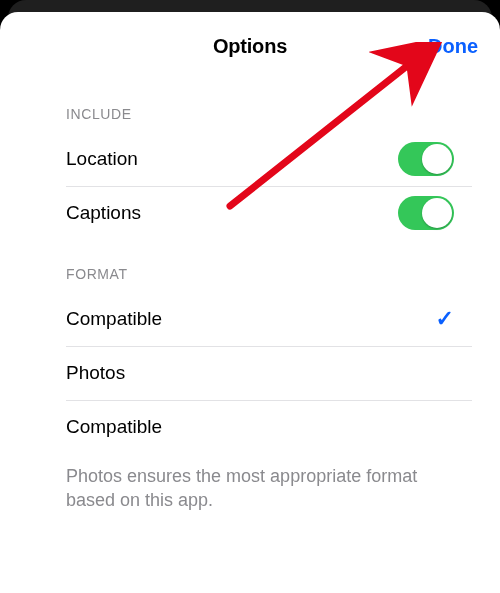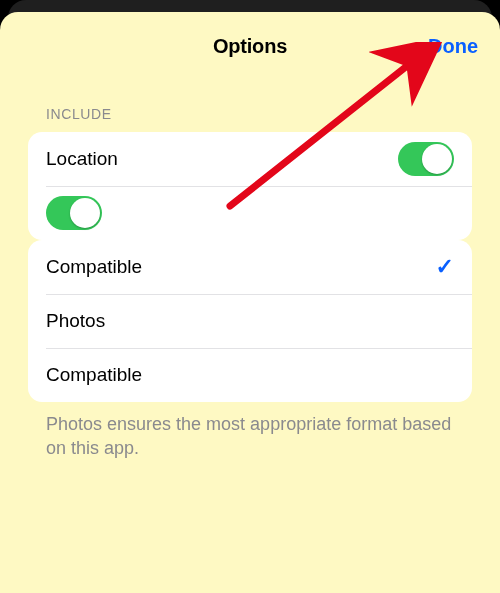--- a/index.html
+++ b/index.html
@@ -18,7 +18,7 @@
   .sheet {
     position: absolute;
     top: 12px; left: 0; right: 0; bottom: 0;
-    background: #fef9c3;
+    background: #ffffff;
     border-radius: 18px 18px 0 0;
     padding-top: 0;
     overflow: hidden;

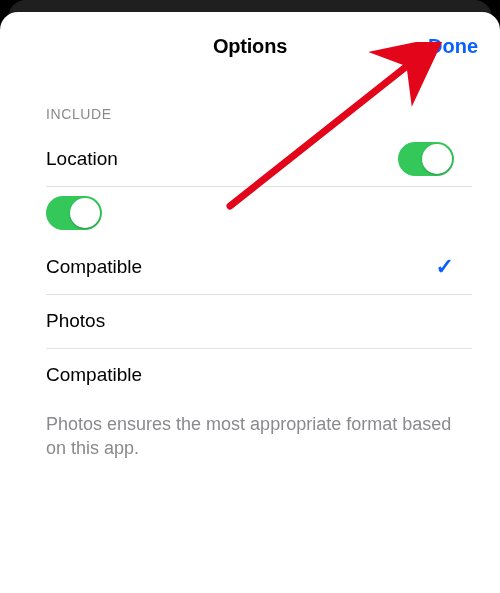--- a/index.html
+++ b/index.html
@@ -47,7 +47,7 @@
     cursor: pointer;
     background: none; border: none; margin-left: 36px;
   }
-  .content { padding: 0 28px; }
+  .content { padding: 0 28px; margin-left: 20px; }
   .section-header {
     font-size: 14px;
     color: #8a8a8e;

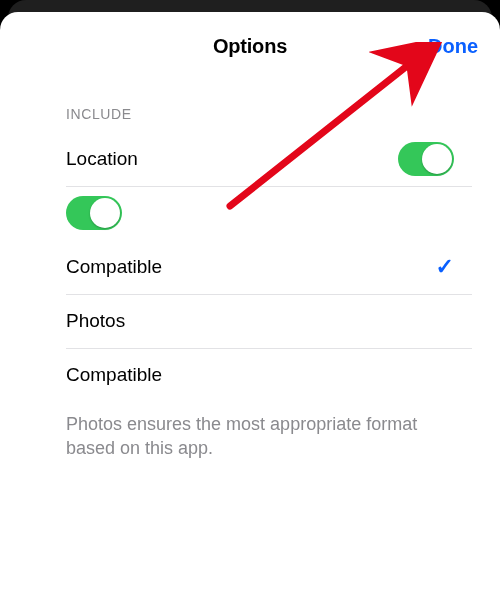--- a/index.html
+++ b/index.html
@@ -133,6 +133,7 @@
           </div>
       </div>
       <div class="row">
+        <span>Captions</span>
         <div class="toggle on">
             <div class="knob"></div>
           </div>

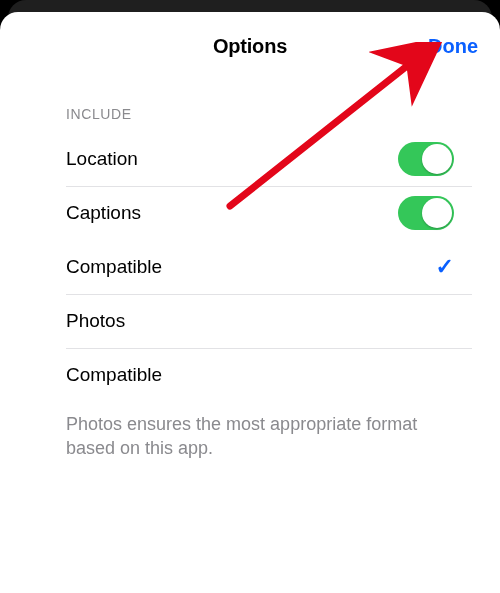--- a/index.html
+++ b/index.html
@@ -140,6 +140,7 @@
       </div>
     </div>
 
+    <div class="section-header">FORMAT</div>
     <div class="group">
       <div class="row">
         <span>Compatible</span>

